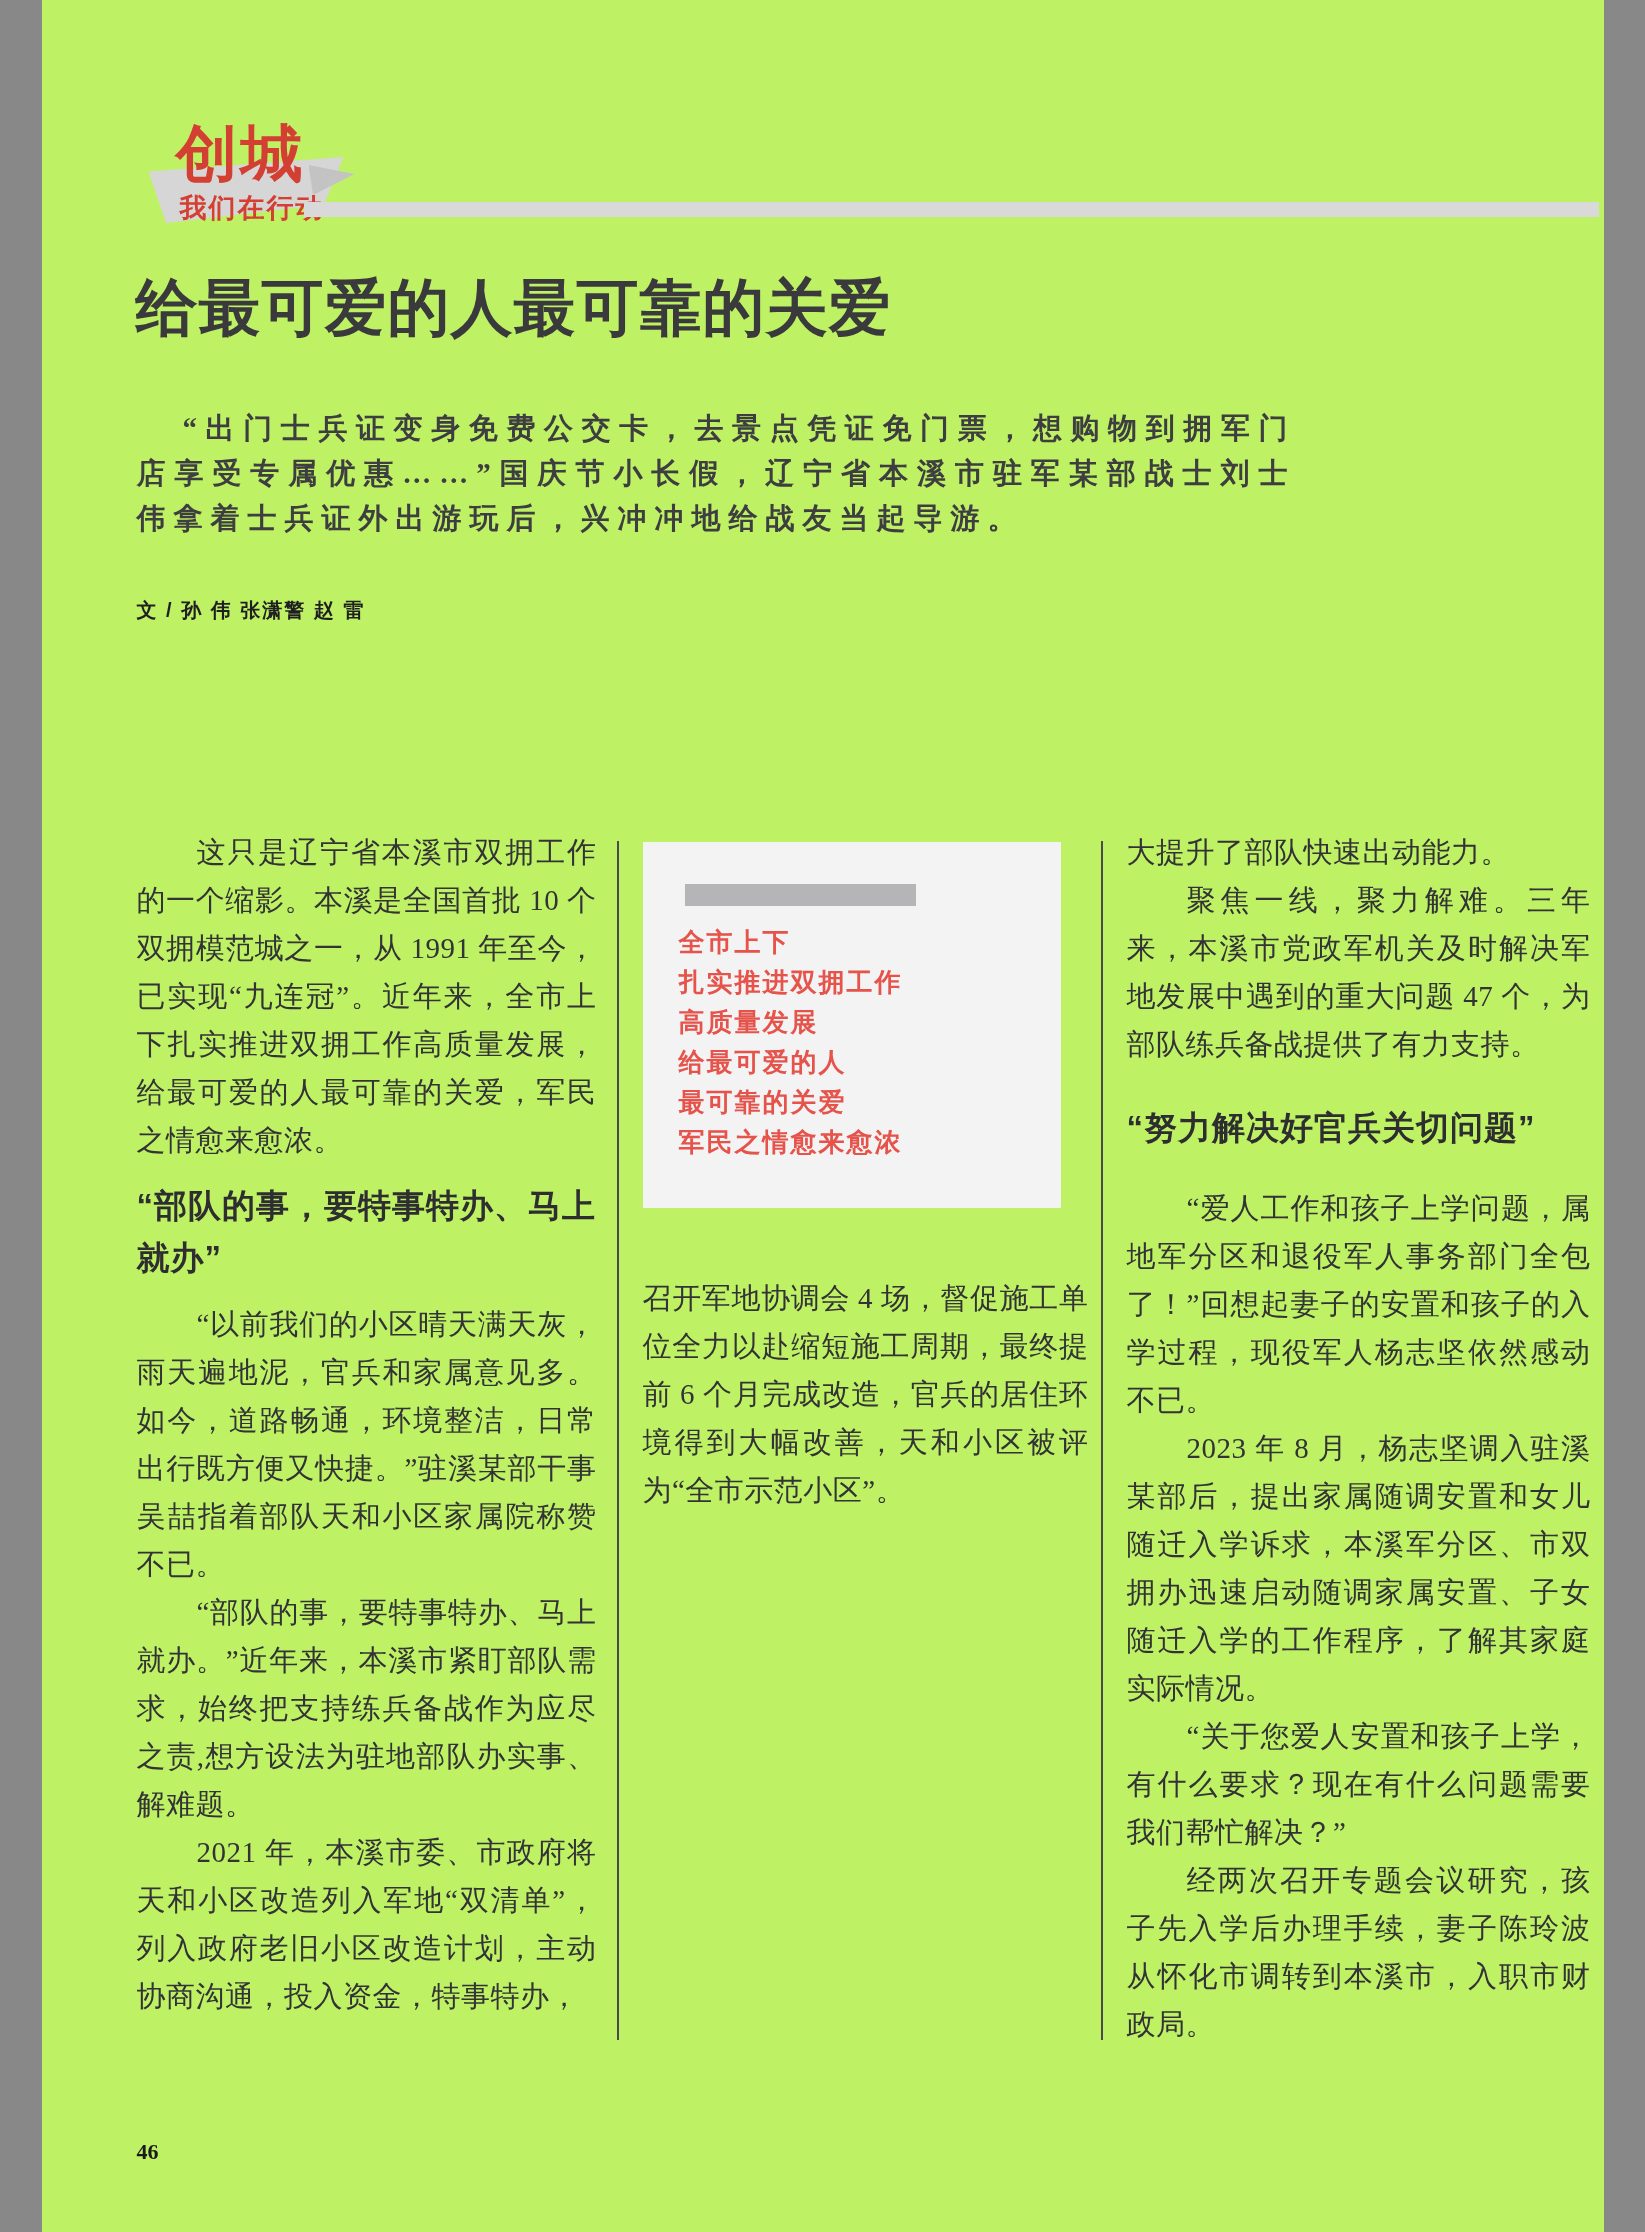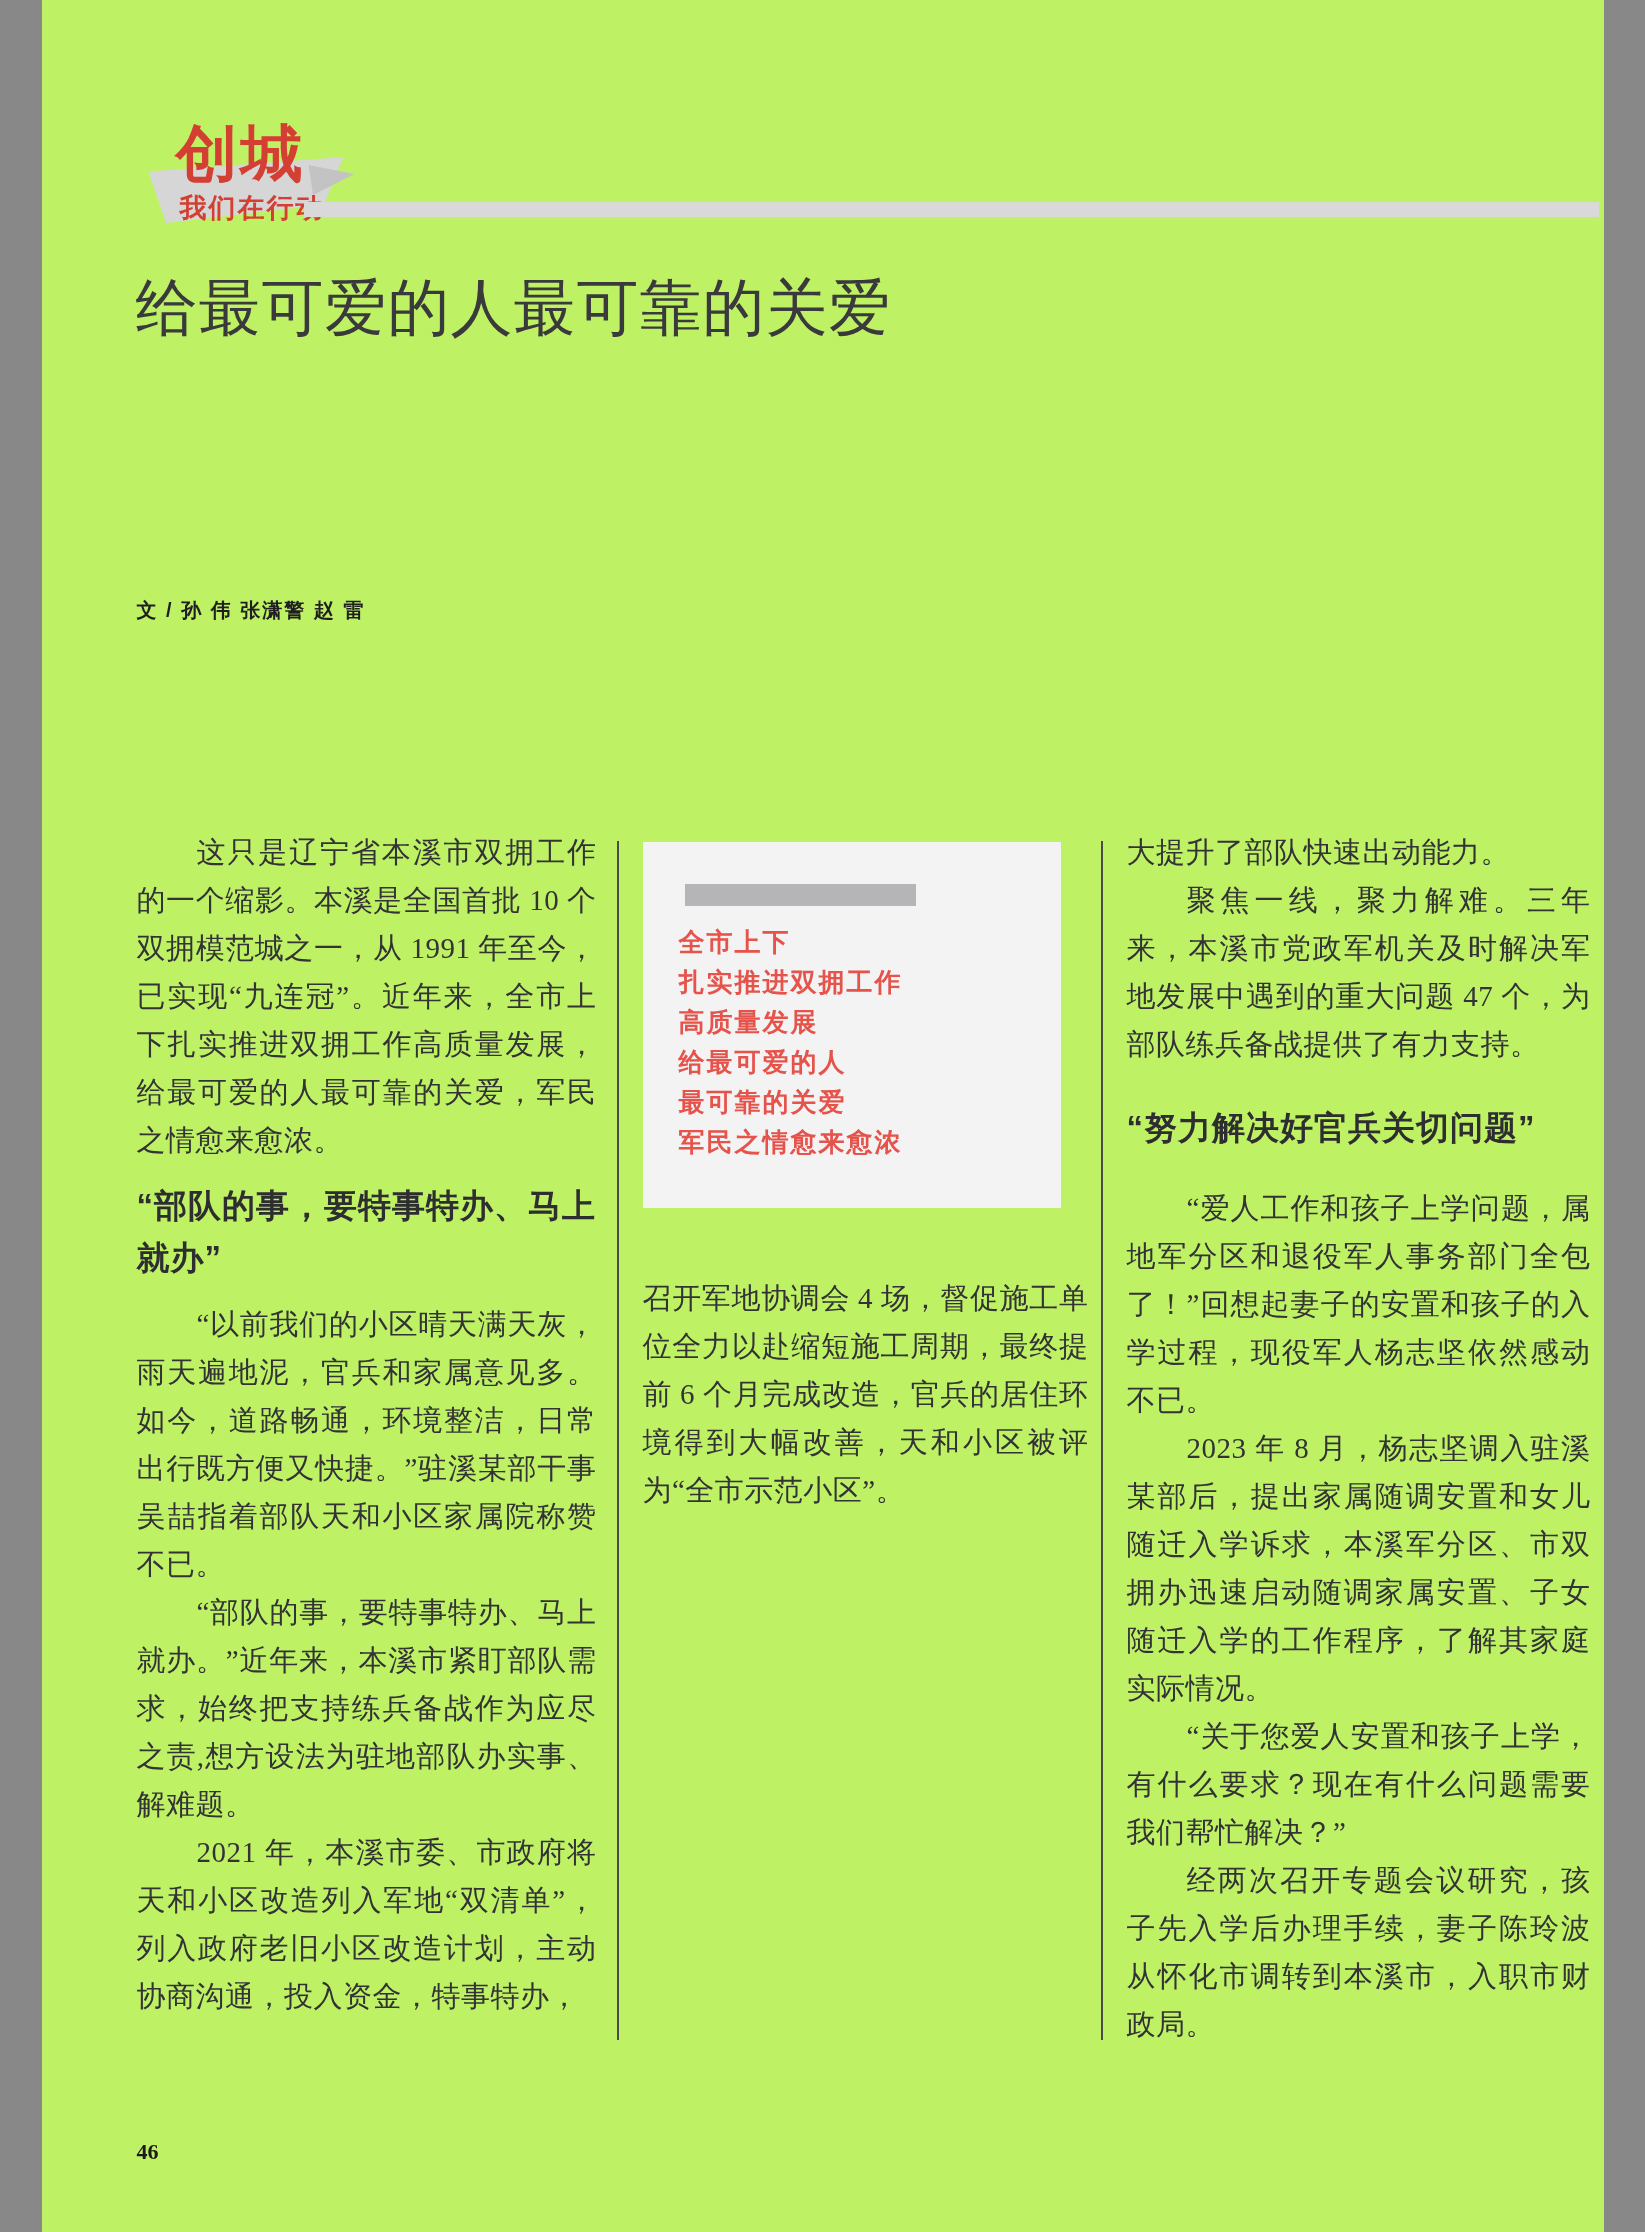--- a/index.html
+++ b/index.html
@@ -42,7 +42,7 @@
   
   .article-title{
     position:absolute;left:94px;top:257px;margin:0;
-    font-size:62px;line-height:103px;font-weight:normal;
+    font-size:62px;line-height:103px;font-weight:bold;
     color:#3a3a3d;letter-spacing:1px;white-space:nowrap;
   }
   .article-lead{

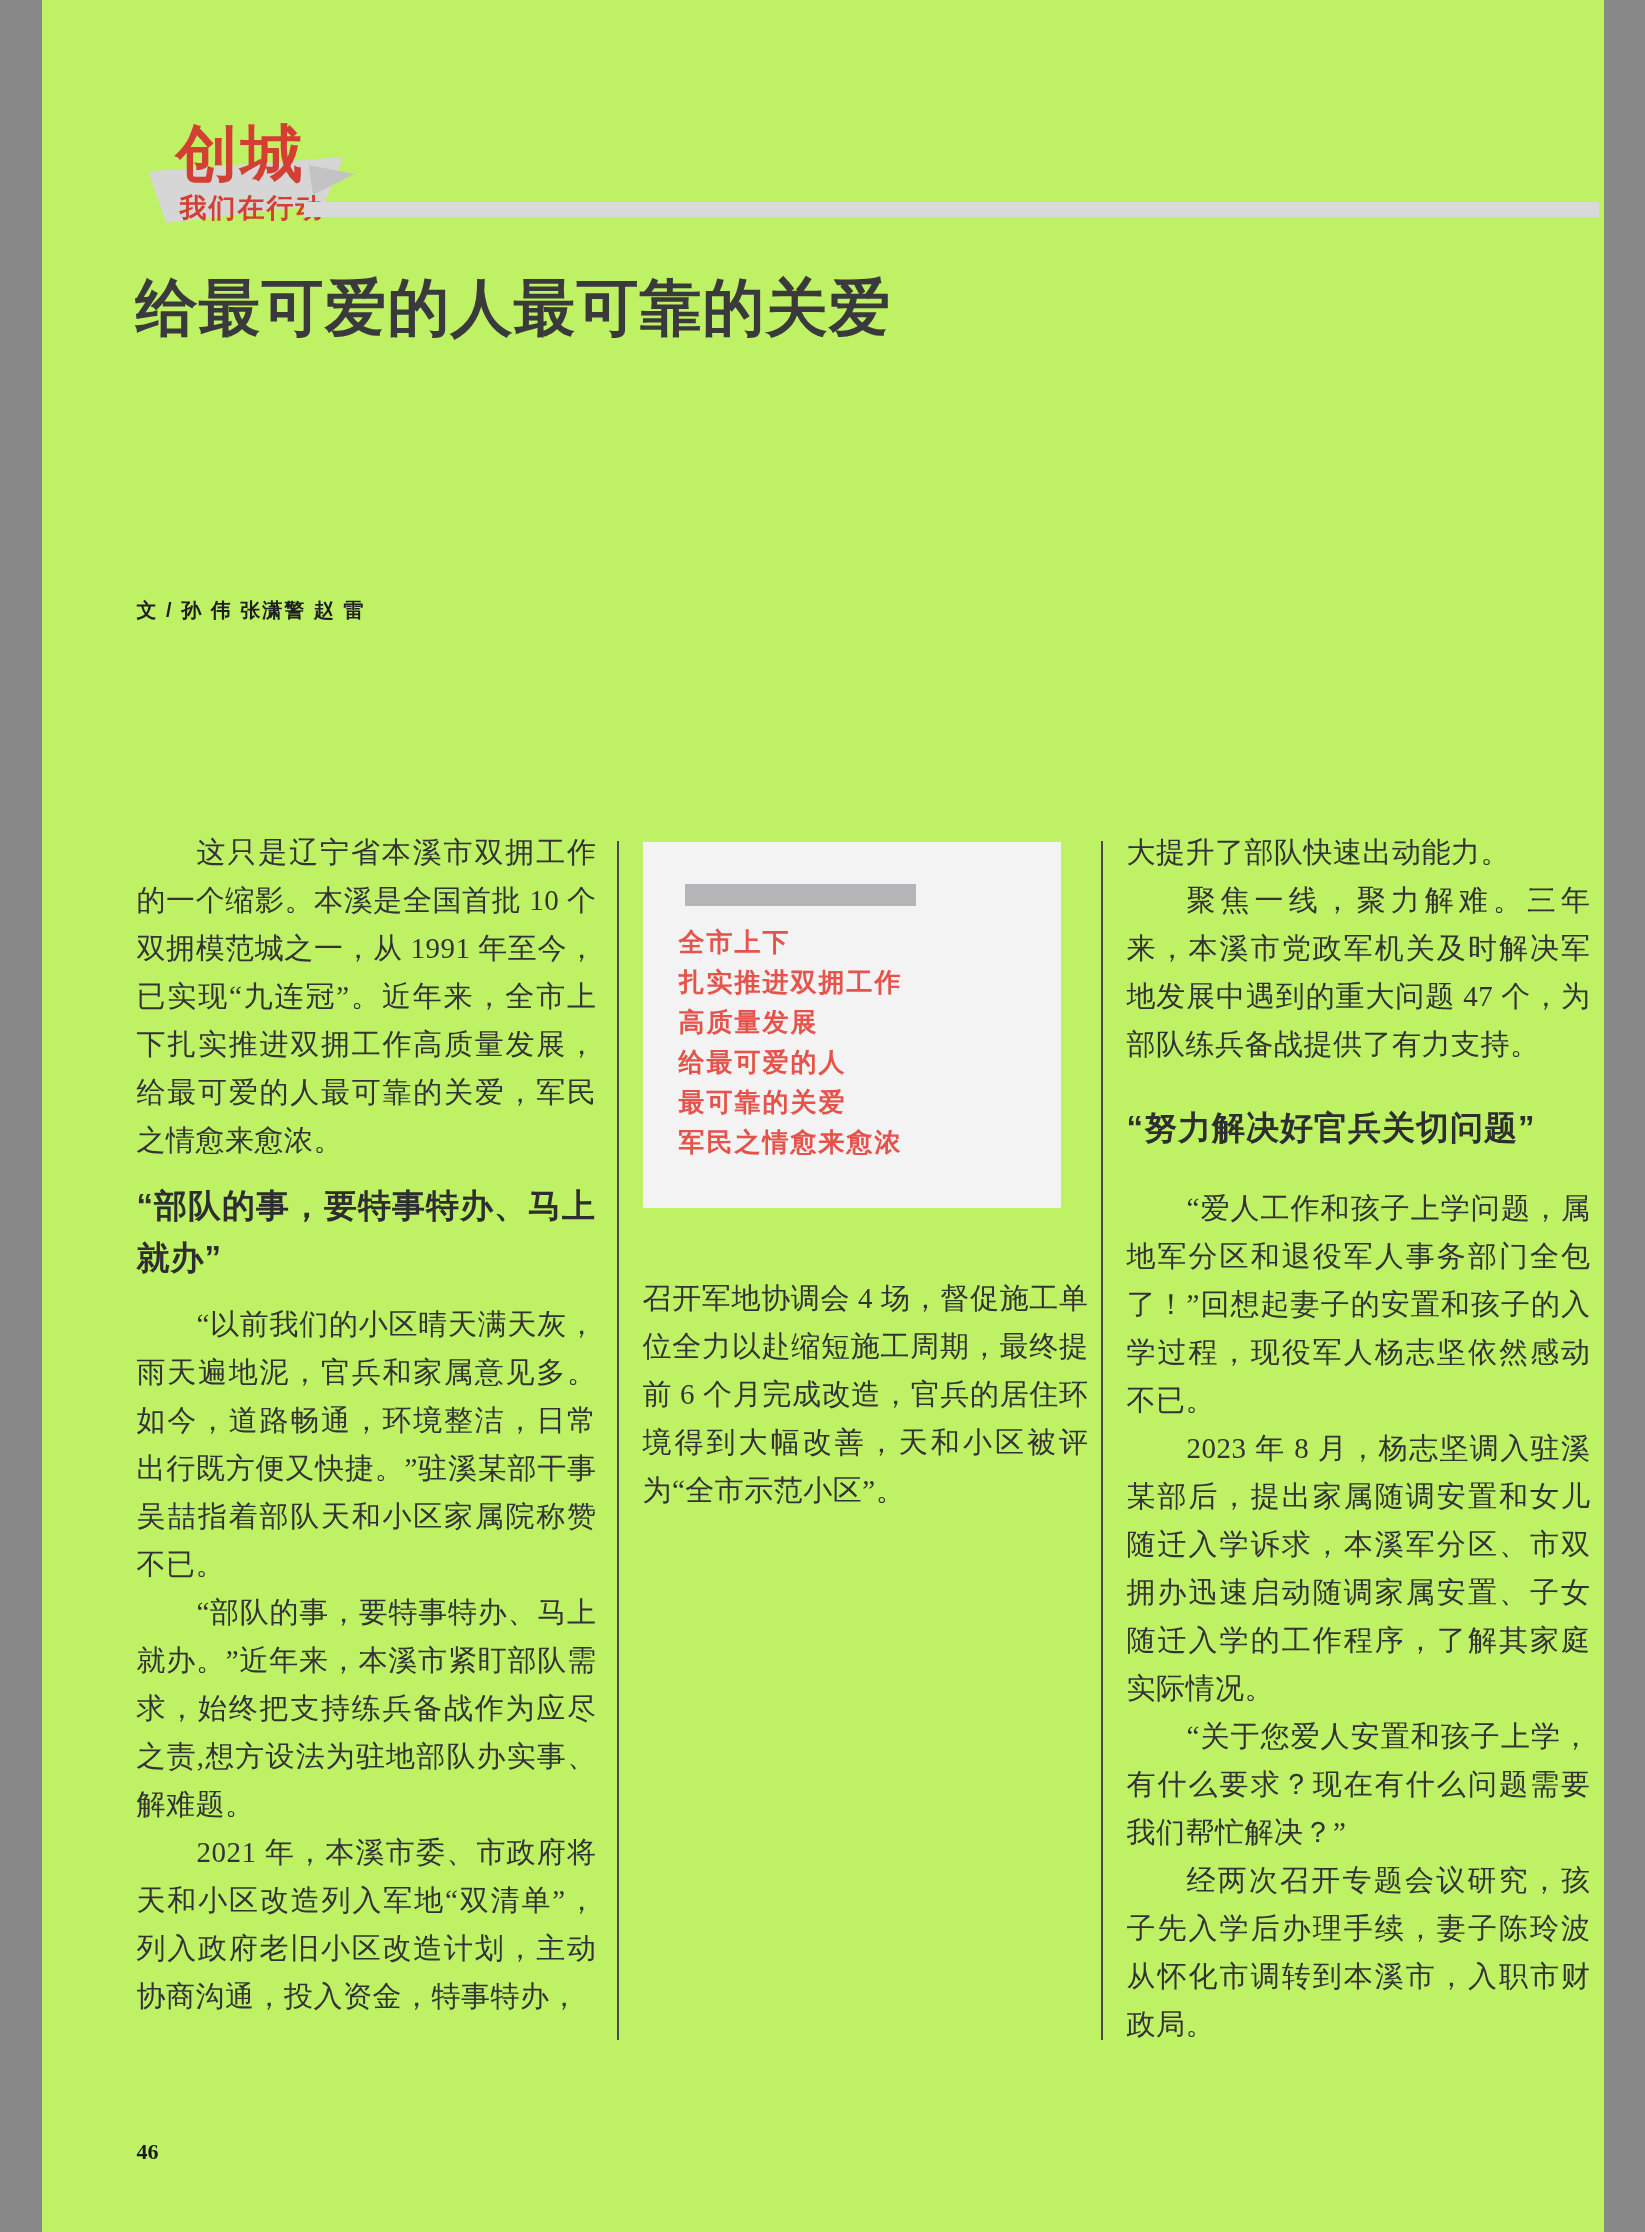--- a/index.html
+++ b/index.html
@@ -112,6 +112,7 @@
   <div class="header-rule"></div>
 
   <h1 class="article-title">给最可爱的人最可靠的关爱</h1>
+  <p class="article-lead">“出门士兵证变身免费公交卡，去景点凭证免门票，想购物到拥军门店享受专属优惠……”国庆节小长假，辽宁省本溪市驻军某部战士刘士伟拿着士兵证外出游玩后，兴冲冲地给战友当起导游。</p>
   <div class="article-byline">文 / 孙 伟 张潇警 赵 雷</div>
 
   <div class="divider divider-1"></div>

